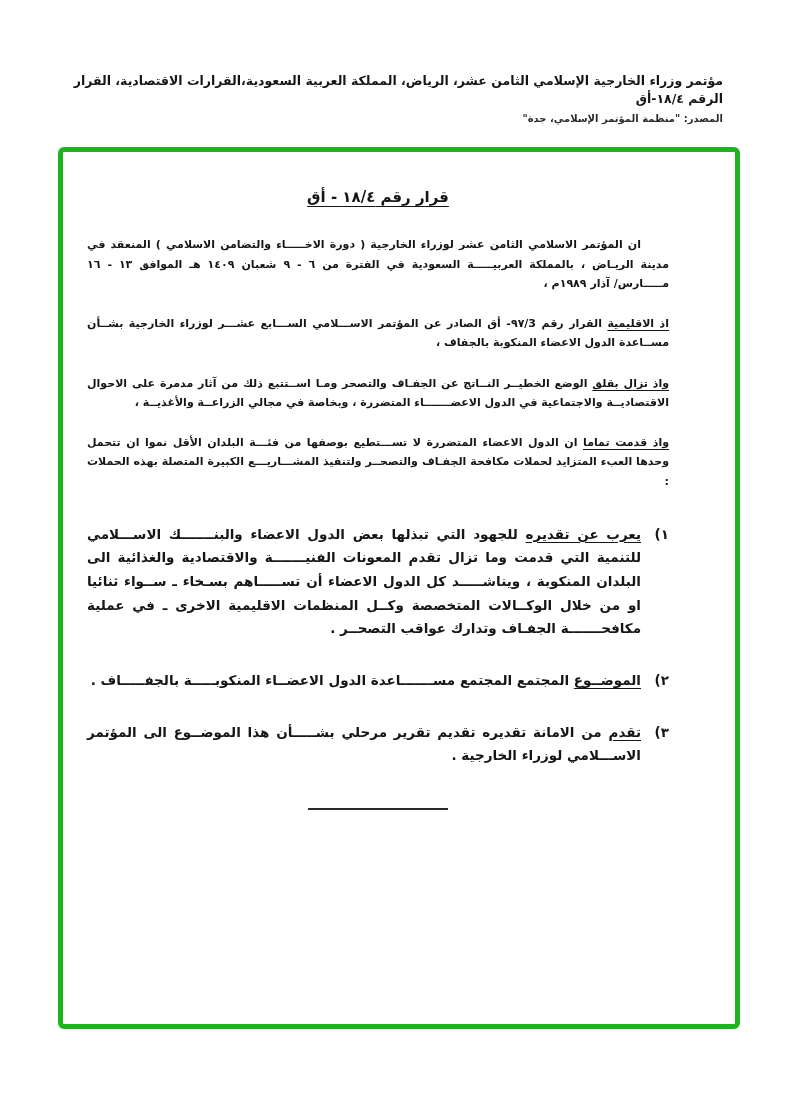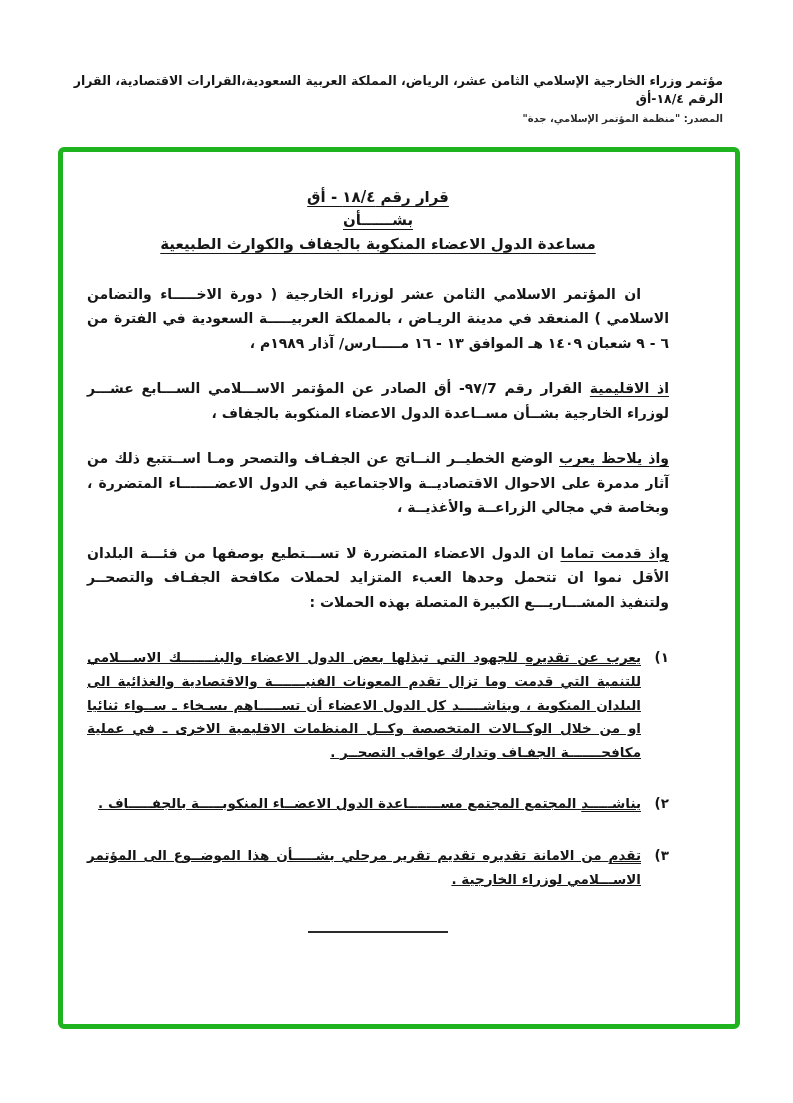--- a/index.html
+++ b/index.html
@@ -76,7 +76,6 @@
 
       <div class="title-block">
         <div class="title-line">قرار رقم ١٨/٤ - أق</div>
-        <div class="title-line">بشــــــأن</div>
         <div class="title-line">مساعدة الدول الاعضاء المنكوبة بالجفاف والكوارث الطبيعية</div>
       </div>
 

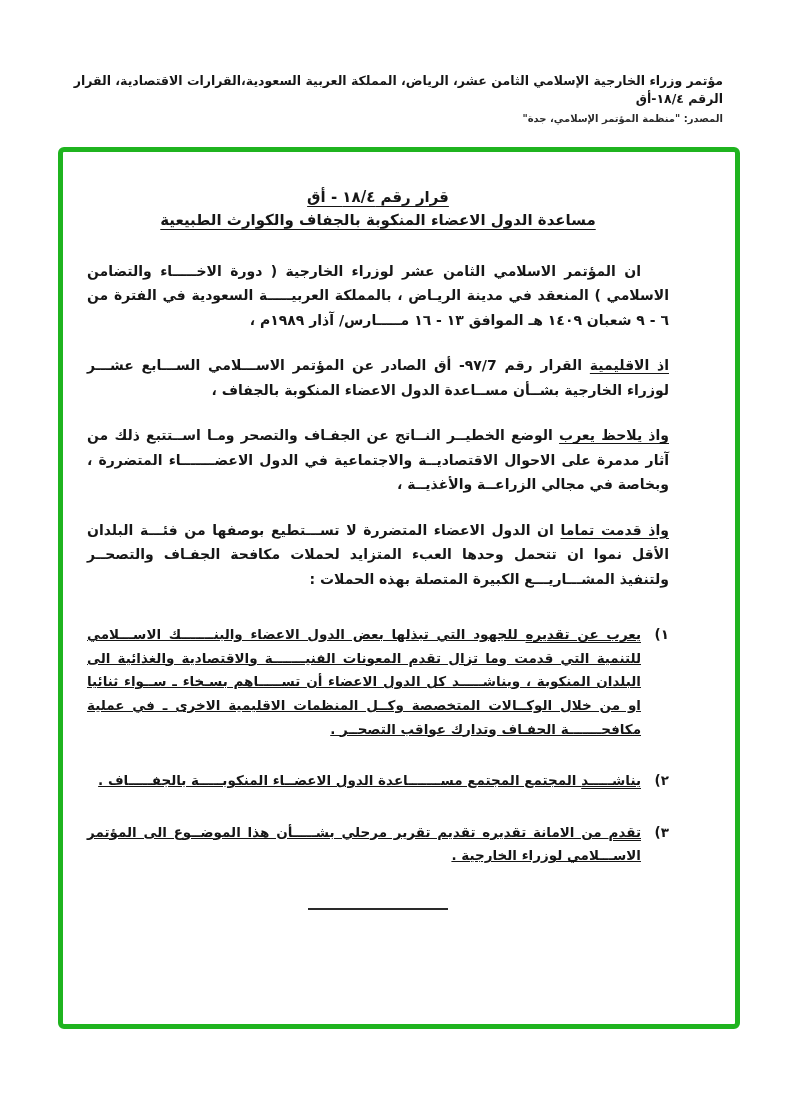--- a/index.html
+++ b/index.html
@@ -76,7 +76,6 @@
 
       <div class="title-block">
         <div class="title-line">قرار رقم ١٨/٤ - أق</div>
-        <div class="title-line">مساعدة الدول الاعضاء المنكوبة بالجفاف والكوارث الطبيعية</div>
       </div>
 
       <p class="para indent-first">

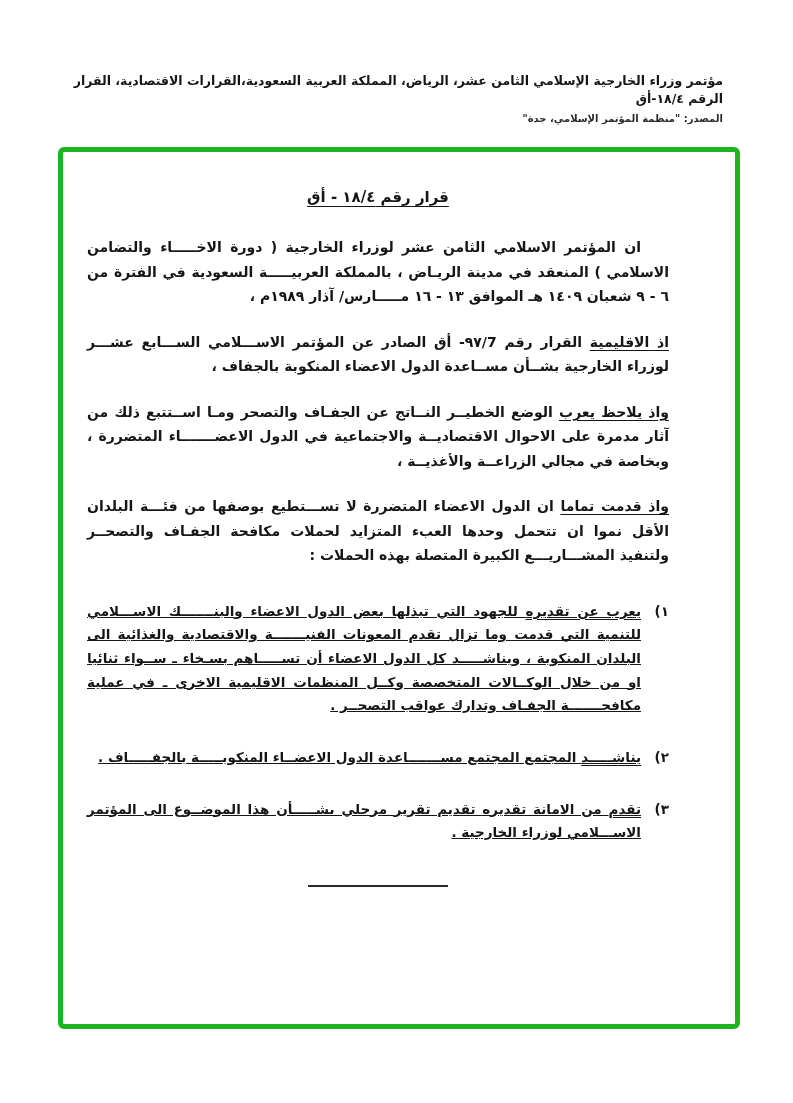--- a/index.html
+++ b/index.html
@@ -37,7 +37,7 @@
   .title-line { text-decoration:underline; text-underline-offset:4px; }
 
   .para {
-    font-size:14px; font-weight:bold;
+    font-size:11px; font-weight:bold;
     line-height:1.75;
     text-align:justify;
     margin-bottom:21px;

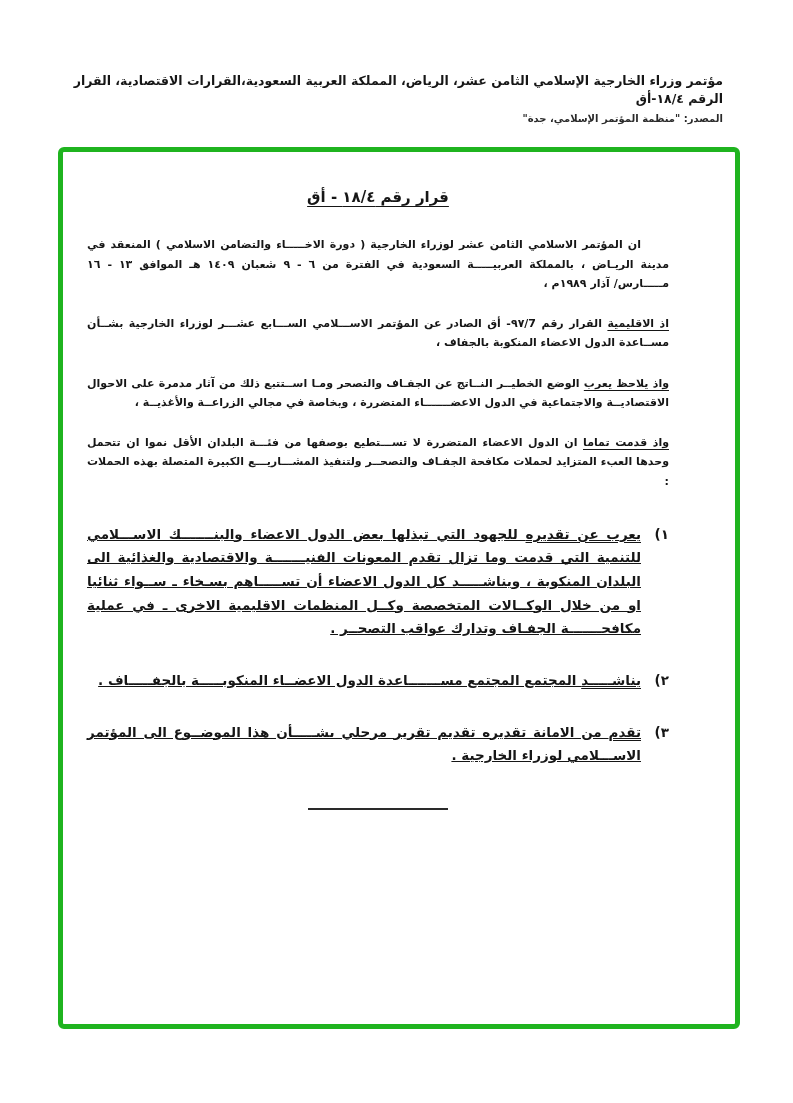--- a/index.html
+++ b/index.html
@@ -83,7 +83,7 @@
       </p>
 
       <p class="para">
-        <span class="lead">اذ الاقليمية</span><span> القرار رقم ٩٧/7- أق الصادر عن المؤتمر الاســـلامي الســـابع عشـــر لوزراء الخارجية بشــأن مســاعدة الدول الاعضاء المنكوبة بالجفاف ،</span>
+        <span class="lead">اذ الاقليمية</span><span> القرار رقم ٩٧/3- أق الصادر عن المؤتمر الاســـلامي الســـابع عشـــر لوزراء الخارجية بشــأن مســاعدة الدول الاعضاء المنكوبة بالجفاف ،</span>
       </p>
 
       <p class="para">

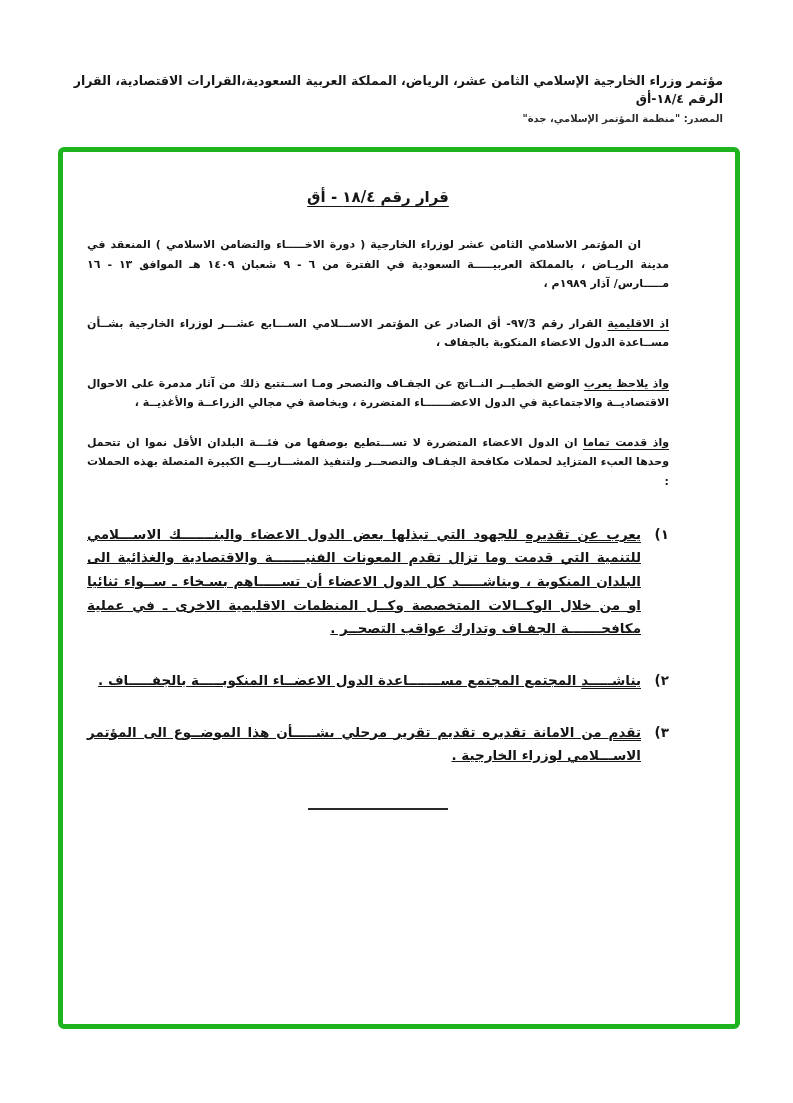--- a/index.html
+++ b/index.html
@@ -87,7 +87,7 @@
       </p>
 
       <p class="para">
-        <span class="lead">واذ يلاحظ يعرب</span><span> الوضع الخطيــر النــاتج عن الجفـاف والتصحر ومـا اســتتبع ذلك من آثار مدمرة على الاحوال الاقتصاديــة والاجتماعية في الدول الاعضـــــــاء المتضررة ، وبخاصة في مجالي الزراعــة والأغذيــة ،</span>
+        <span class="lead">واذ تزال بقلق</span><span> الوضع الخطيــر النــاتج عن الجفـاف والتصحر ومـا اســتتبع ذلك من آثار مدمرة على الاحوال الاقتصاديــة والاجتماعية في الدول الاعضـــــــاء المتضررة ، وبخاصة في مجالي الزراعــة والأغذيــة ،</span>
       </p>
 
       <p class="para">

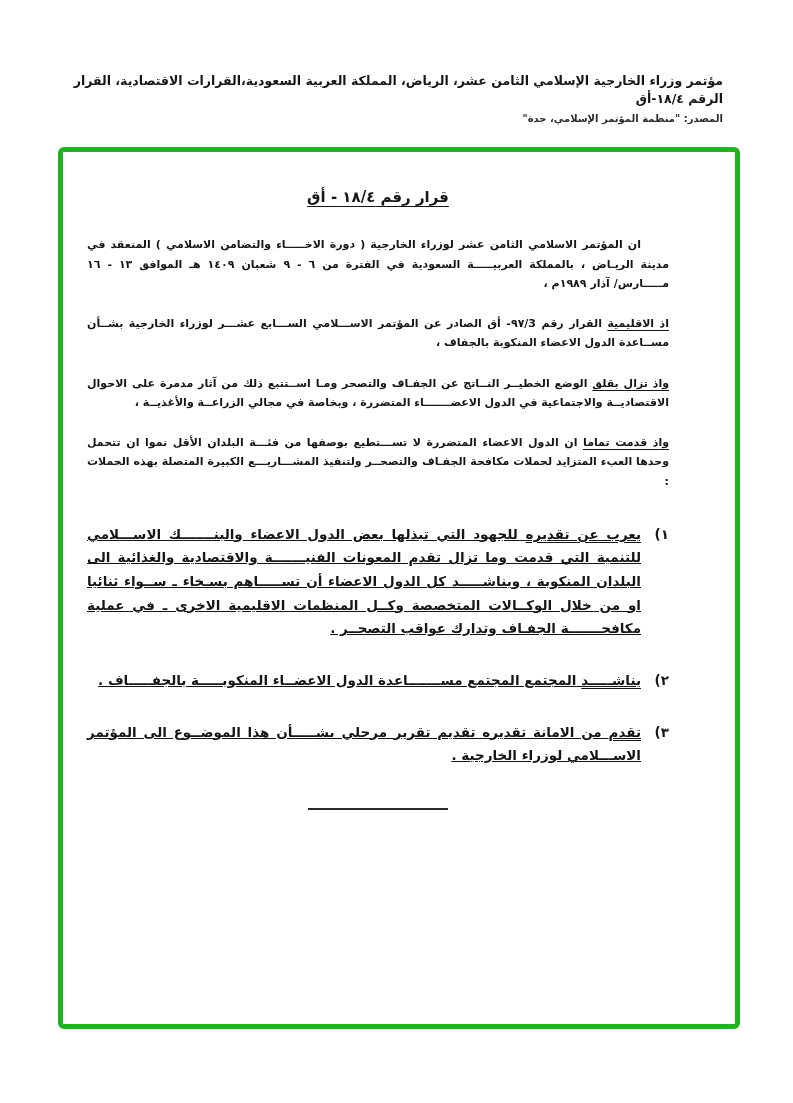--- a/index.html
+++ b/index.html
@@ -53,7 +53,7 @@
     margin-bottom:28px;
   }
   .item .num { flex:0 0 auto; width:28px; }
-  .item .item-text { flex:1 1 auto; text-align:justify;text-decoration:underline; }
+  .item .item-text { flex:1 1 auto; text-align:justify; }
 
   .closing-rule {
     width:140px;

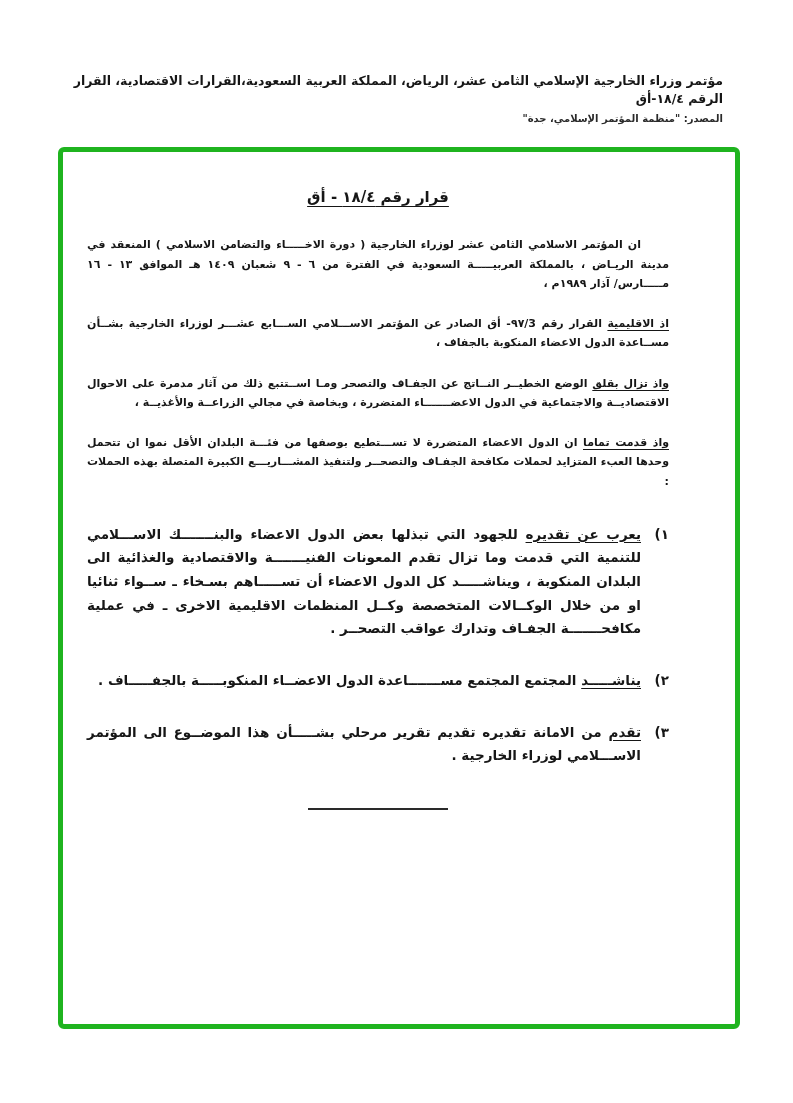--- a/index.html
+++ b/index.html
@@ -106,7 +106,7 @@
         <div class="item">
           <span class="num">٢)</span>
           <div class="item-text">
-            <span class="lead">يناشـــــد</span><span> المجتمع المجتمع مســـــــاعدة الدول الاعضــاء المنكوبـــــة بالجفـــــاف .</span>
+            <span class="lead">الموضــوع</span><span> المجتمع المجتمع مســـــــاعدة الدول الاعضــاء المنكوبـــــة بالجفـــــاف .</span>
           </div>
         </div>
 

